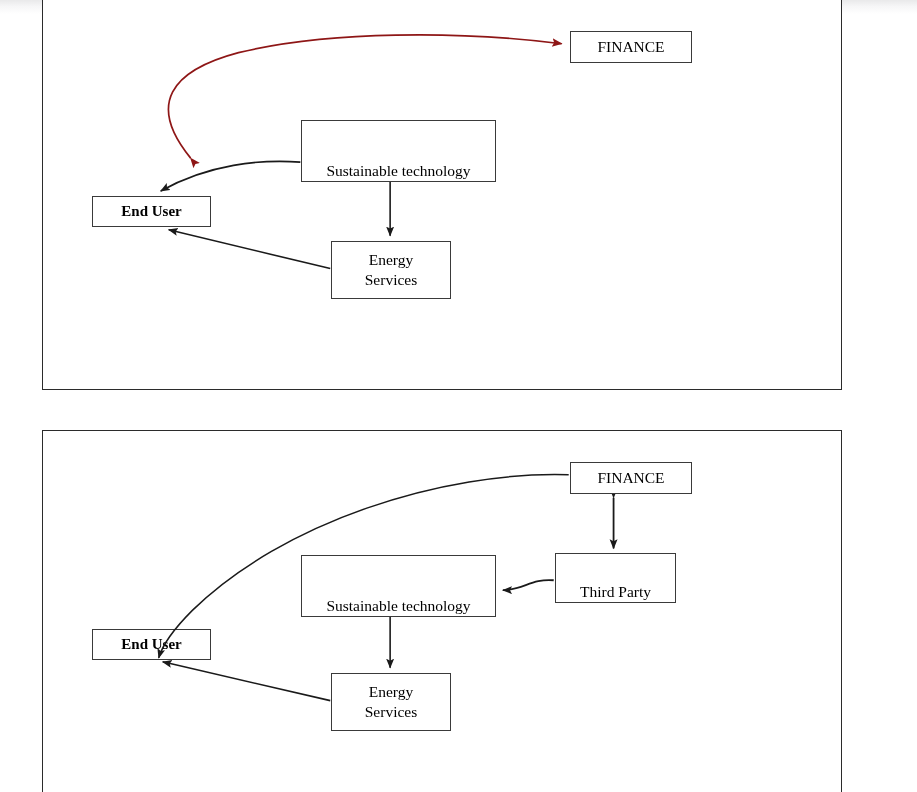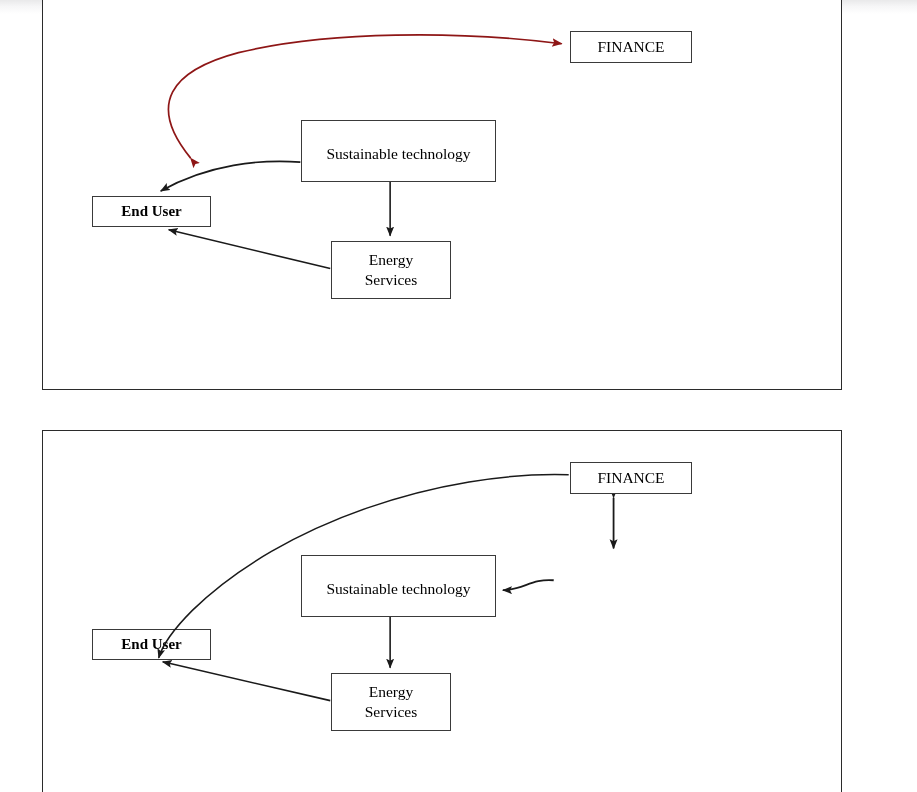--- a/index.html
+++ b/index.html
@@ -72,7 +72,7 @@
     z-index: 3;
   }
   .node.align-top {
-    align-items: center;
+    align-items: flex-end;
     padding-top: 7px;
   }
   .node.align-center {

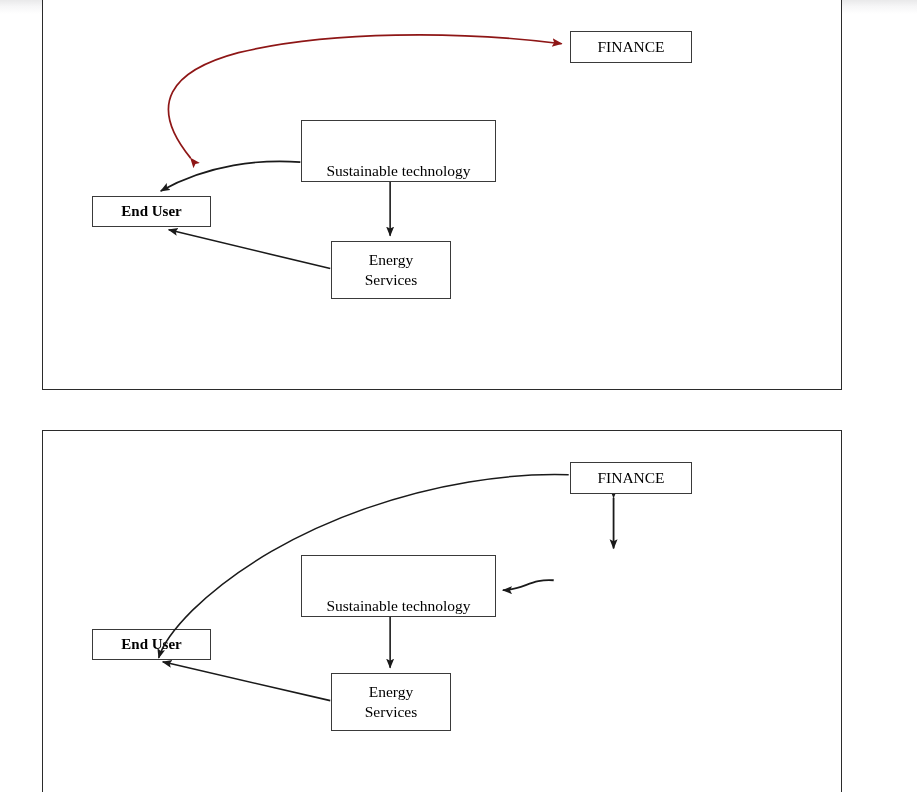--- a/index.html
+++ b/index.html
@@ -184,6 +184,9 @@
         <span class="node-label">FINANCE</span>
       </div>
 
+      <div class="node align-top" id="n-thp2" style="left:512px; top:122px; width:121px; height:50px;">
+        <span class="node-label">Third Party</span>
+      </div>
 
       <div class="node align-top" id="n-sus2" style="left:258px; top:124px; width:195px; height:62px;">
         <span class="node-label">Sustainable technology</span>

